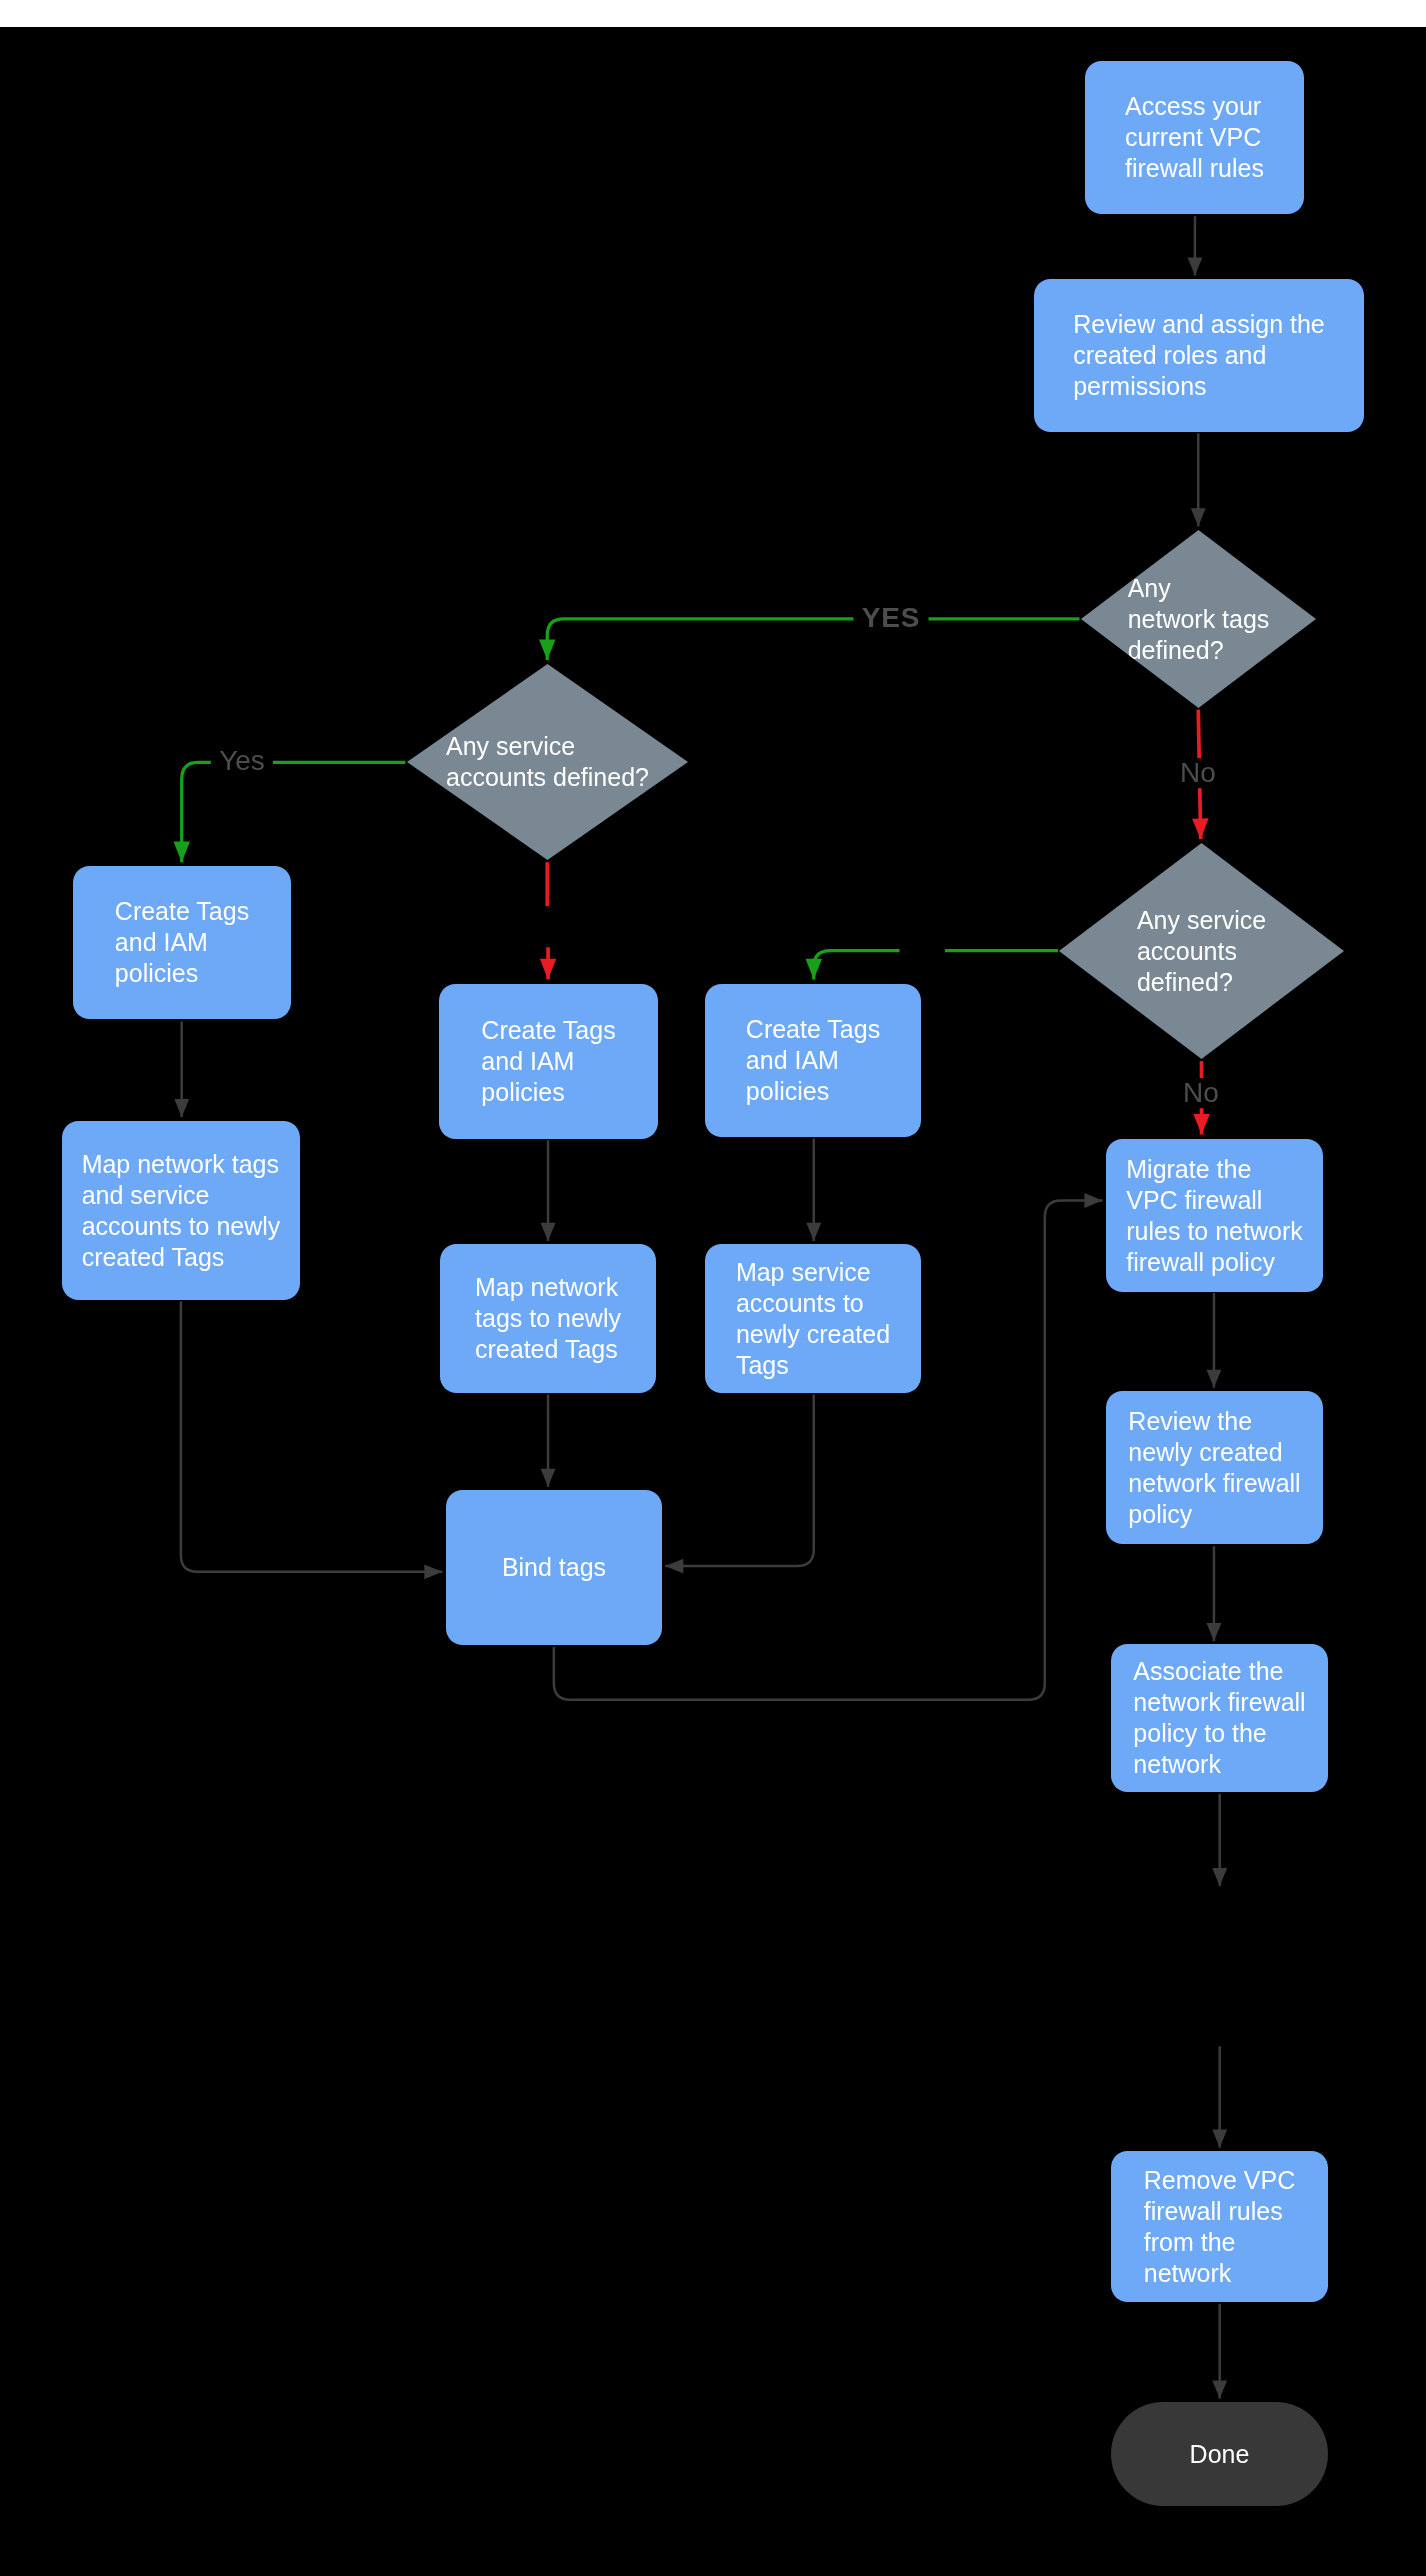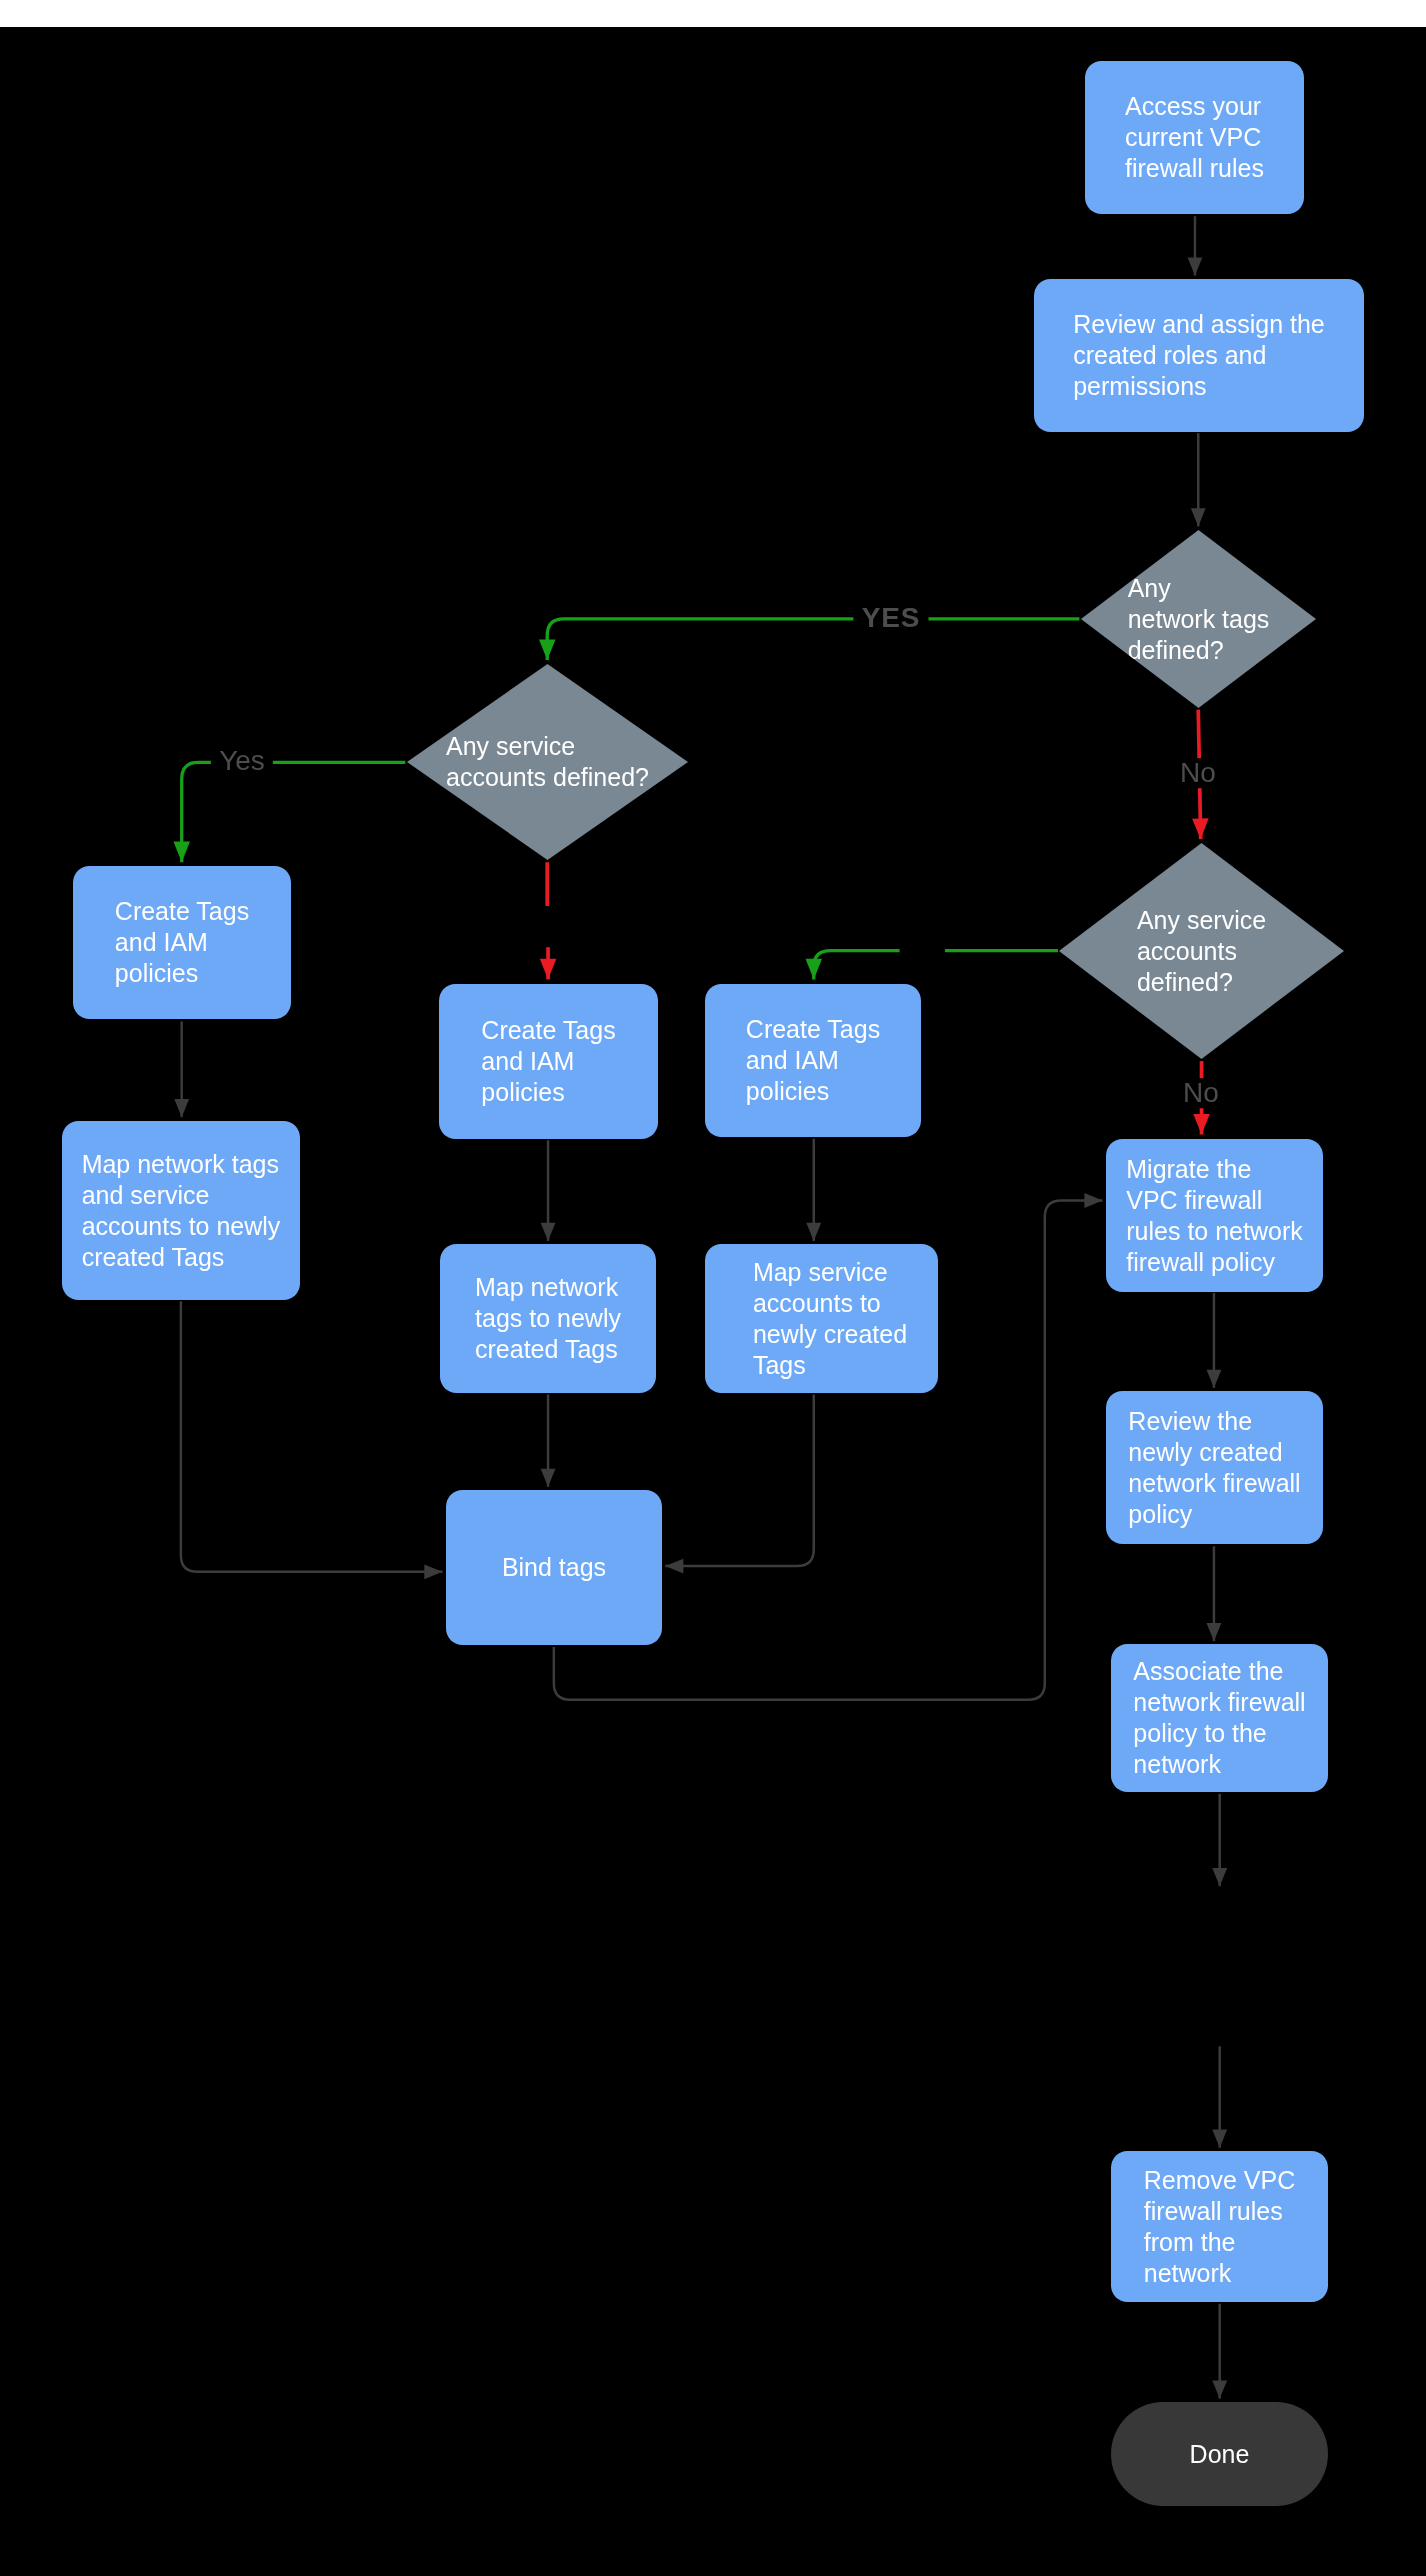--- a/index.html
+++ b/index.html
@@ -130,7 +130,7 @@
 and IAM
 policies</div>
 
-  <div class="node process" style="left:705px;top:1244px;width:216px;height:149px;padding-left:17px;">Map service
+  <div class="node process" style="left:705px;top:1244px;width:216px;height:149px;">Map service
 accounts  to
 newly created
 Tags</div>

